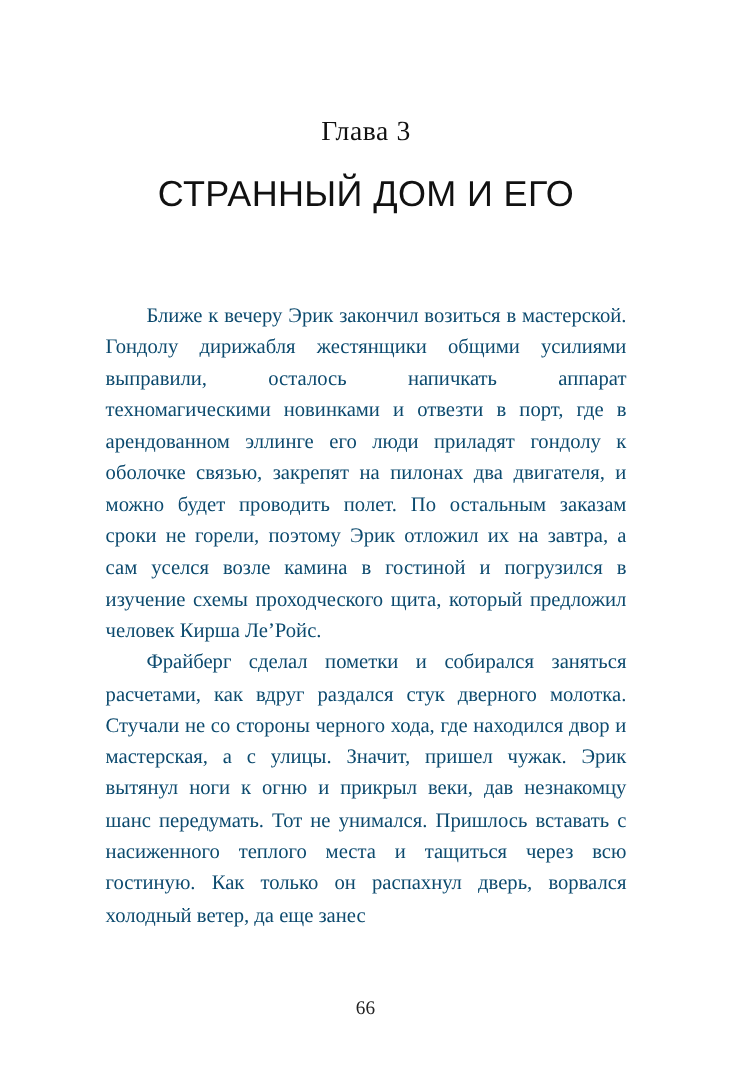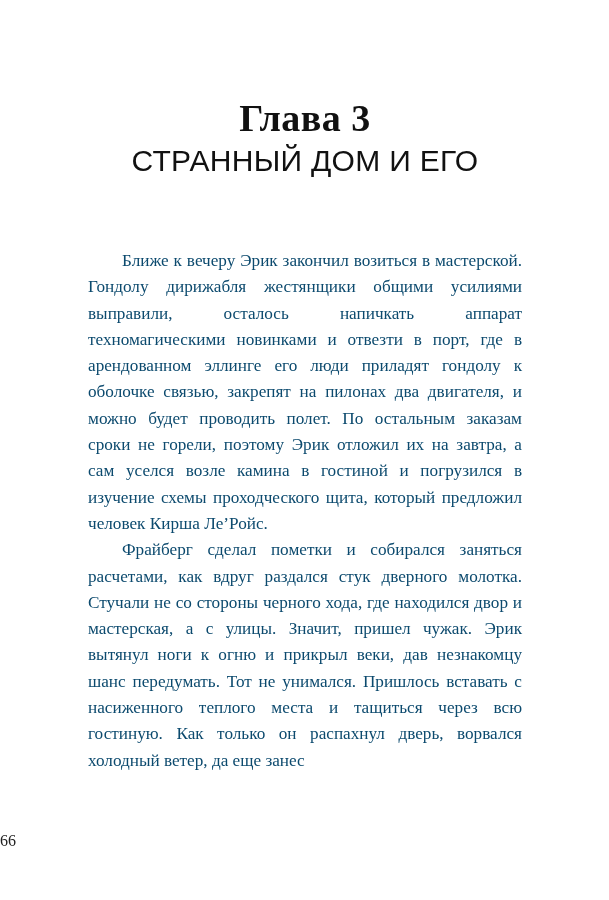--- a/index.html
+++ b/index.html
@@ -33,12 +33,12 @@
   }
   .chapter-number {
     font-family: "Liberation Serif", serif;
-    font-size: 38px;
+    font-size: 23px;
     letter-spacing: 0.5px;
     color: #111;
     line-height: 1.2;
-    margin: 0 0 0 0;
-    font-weight: bold;
+    margin: 0 0 20px 0;
+    font-weight: normal;
   }
   .chapter-title {
     font-family: Liberation Sans, sans-serif;

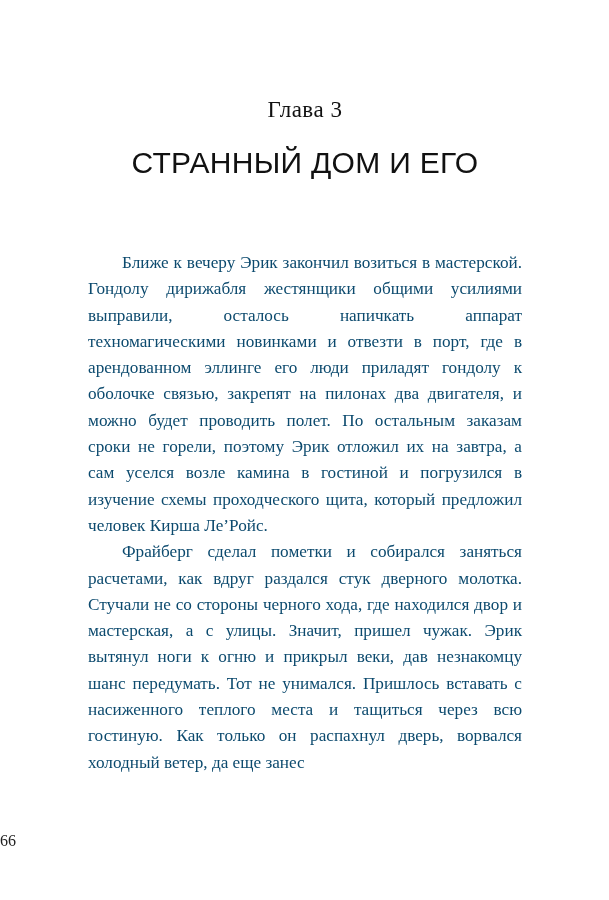--- a/index.html
+++ b/index.html
@@ -71,7 +71,7 @@
     left: 0;
     right: 0;
     top: 832px;
-    text-align: left;
+    text-align: center;
     font-family: "Liberation Serif", serif;
     font-size: 16px;
     color: #222;

